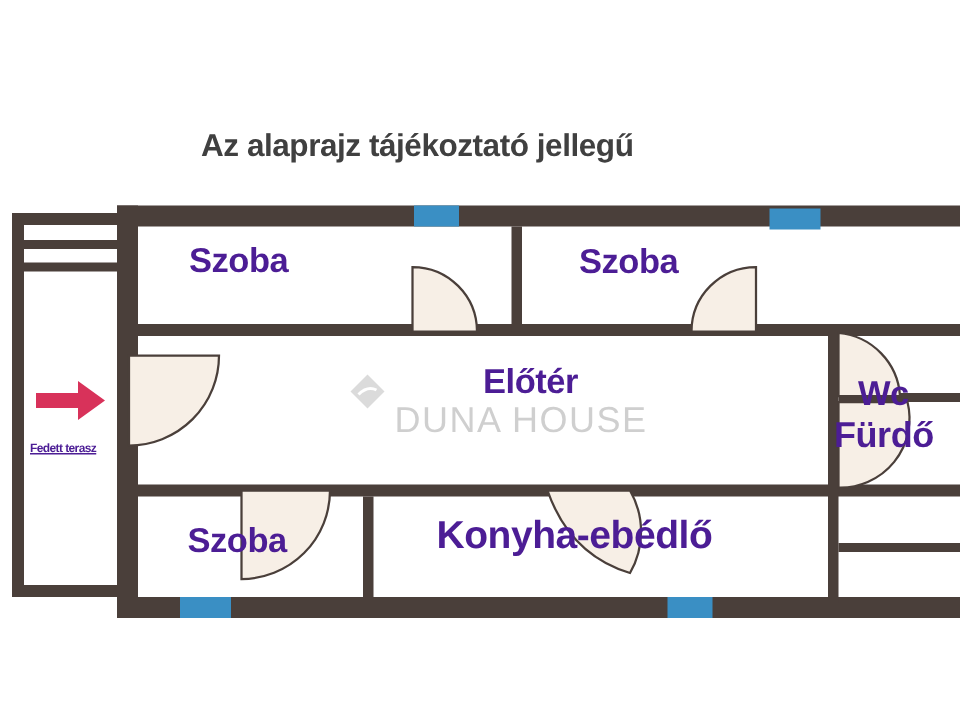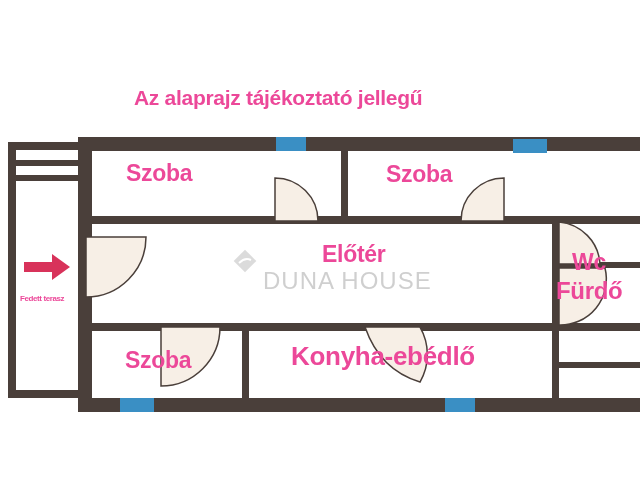--- a/index.html
+++ b/index.html
@@ -4,7 +4,7 @@
 <style>
   html,body{margin:0;padding:0;background:#ffffff;}
   body{width:640px;height:480px;position:relative;overflow:hidden;font-family:"Liberation Sans",sans-serif;}
-  .title{position:absolute;left:134px;top:86px;font-size:21px;font-weight:bold;color:#ec4899;white-space:nowrap;letter-spacing:-0.3px;}
+  .title{position:absolute;left:134px;top:86px;font-size:21px;font-weight:bold;color:#404040;white-space:nowrap;letter-spacing:-0.3px;}
   svg{position:absolute;left:0;top:0;}
   .lbl{position:absolute;font-weight:bold;color:#ec4899;white-space:nowrap;letter-spacing:-0.3px;}
   .wm{position:absolute;left:233px;top:226px;display:flex;align-items:center;gap:6px;opacity:0.35;}

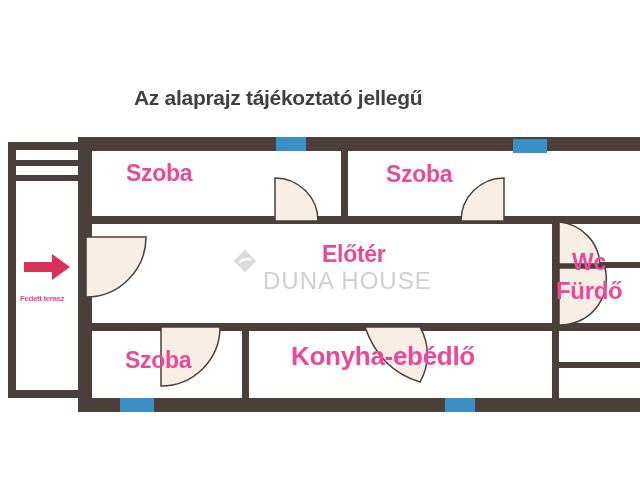--- a/index.html
+++ b/index.html
@@ -6,7 +6,7 @@
   body{width:640px;height:480px;position:relative;overflow:hidden;font-family:"Liberation Sans",sans-serif;}
   .title{position:absolute;left:134px;top:86px;font-size:21px;font-weight:bold;color:#404040;white-space:nowrap;letter-spacing:-0.3px;}
   svg{position:absolute;left:0;top:0;}
-  .lbl{position:absolute;font-weight:bold;color:#ec4899;white-space:nowrap;letter-spacing:-0.3px;}
+  .lbl{position:absolute;font-weight:bold;color:#4c1d95;white-space:nowrap;letter-spacing:-0.3px;}
   .wm{position:absolute;left:233px;top:226px;display:flex;align-items:center;gap:6px;opacity:0.35;}
   .wm-text{font-family:Liberation Sans, sans-serif;font-size:24px;color:#777;letter-spacing:1px;margin-top:41px;}
 </style>

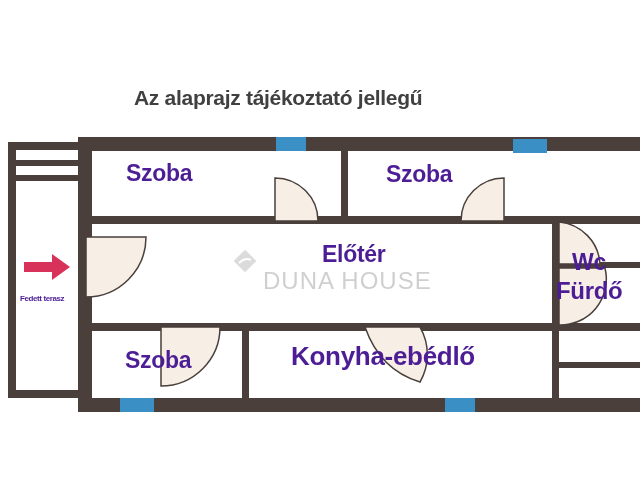--- a/index.html
+++ b/index.html
@@ -76,6 +76,6 @@
 <div class="lbl" style="left:291px;top:341px;font-size:26px;">Konyha-ebédlő</div>
 <div class="lbl" style="left:572px;top:249px;font-size:23px;">Wc</div>
 <div class="lbl" style="left:556px;top:277px;font-size:24px;">Fürdő</div>
-<div class="lbl" style="left:20px;top:294px;font-size:8px;letter-spacing:-0.4px;">Fedett terasz</div>
+<div class="lbl" style="left:20px;top:294px;font-size:8px;letter-spacing:-0.4px;text-decoration:underline;">Fedett terasz</div>
 
 </body></html>

